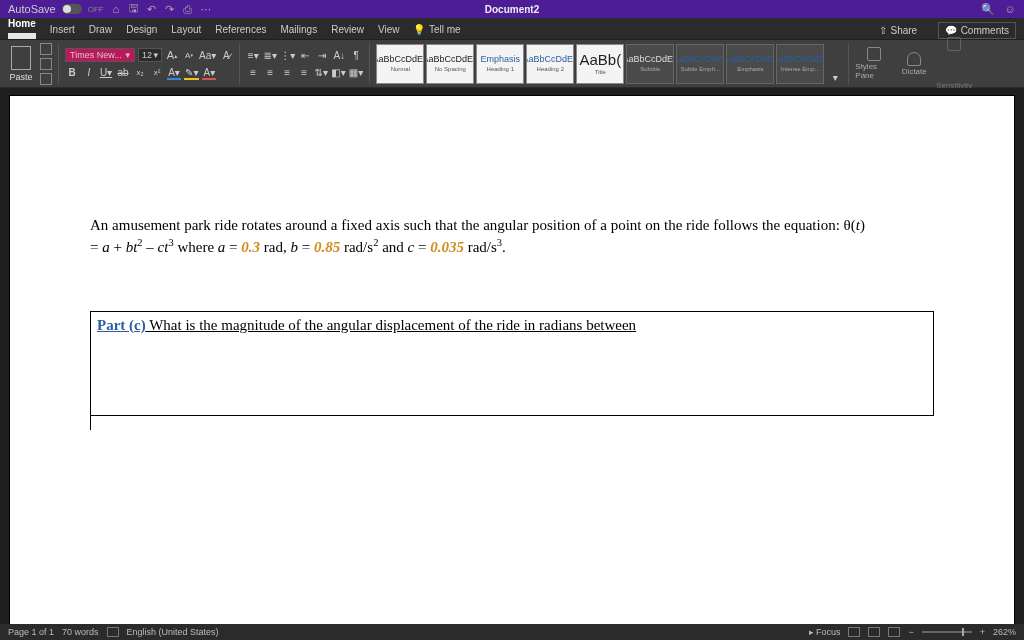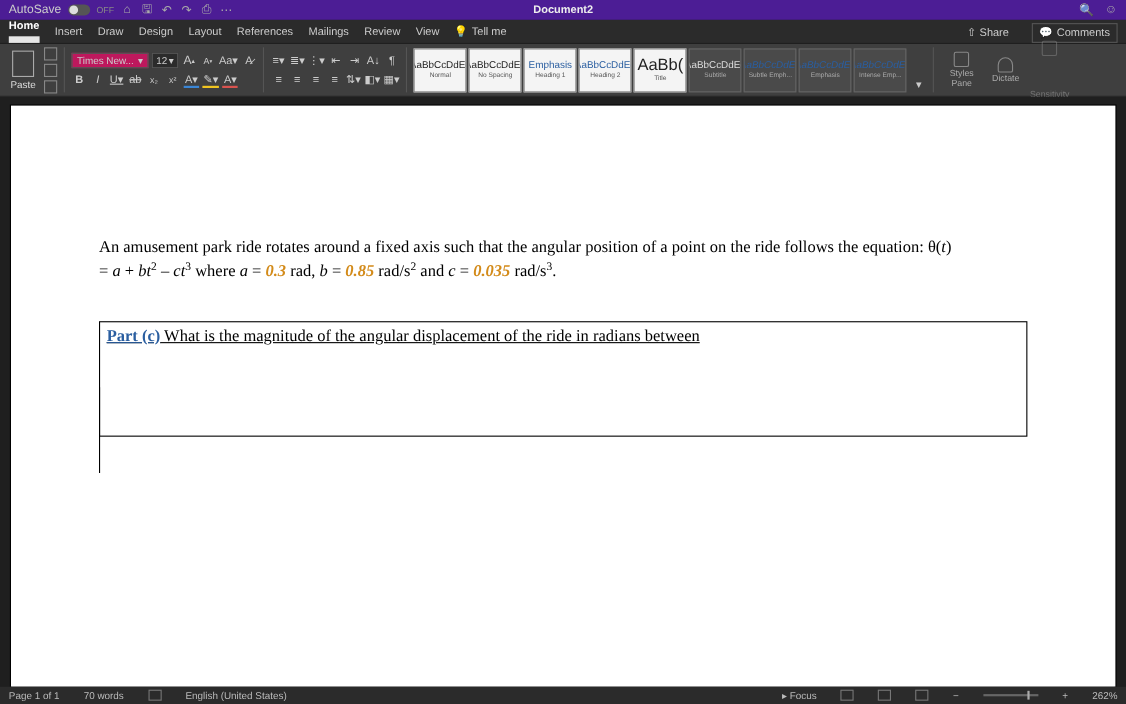--- a/index.html
+++ b/index.html
@@ -319,7 +319,7 @@
   <div class="group last" style="gap:2px;">
     <div class="endgroup">
       <div class="ic"></div>
-      <span style="text-align:center;">Styles Pane</span>
+      <span style="">Styles Pane</span>
     </div>
     <div class="endgroup">
       <div class="ic" style="border-radius:7px 7px 2px 2px;"></div>

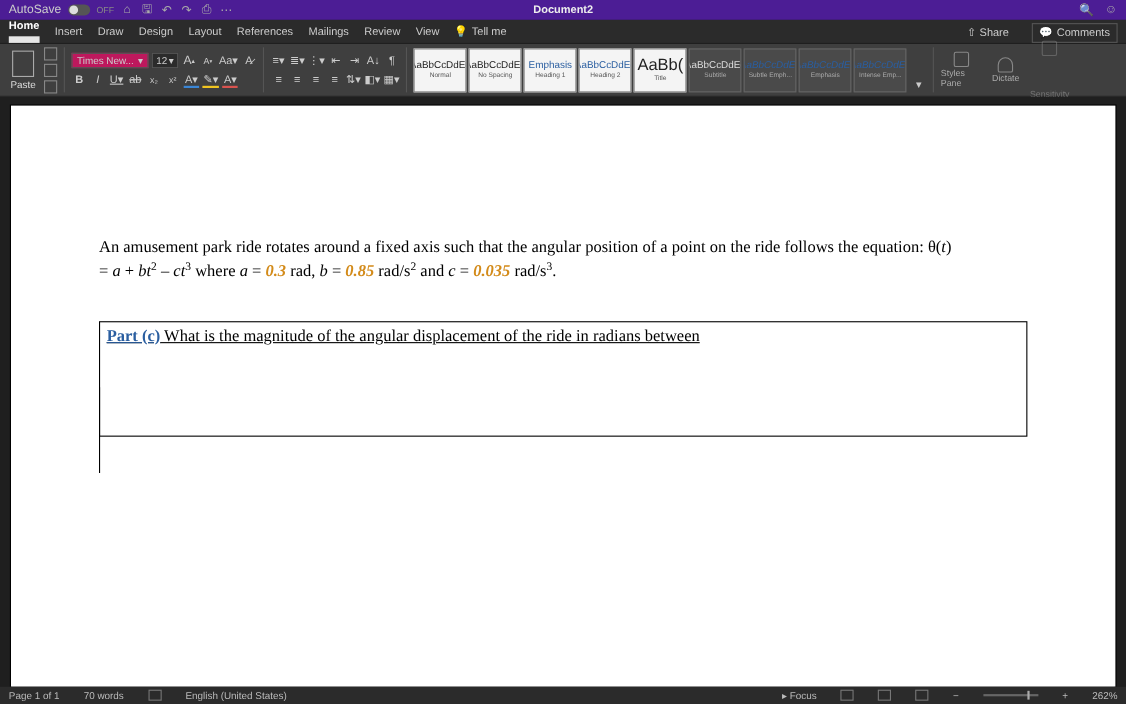--- a/index.html
+++ b/index.html
@@ -142,7 +142,7 @@
   sub{font-size:0.75em;}
   .partbox {
     border:1px solid #000;
-    margin-top: 34px;
+    margin-top: 53px;
     padding: 4px 6px 80px 6px;
   }
   .partbox p { text-decoration: underline; }

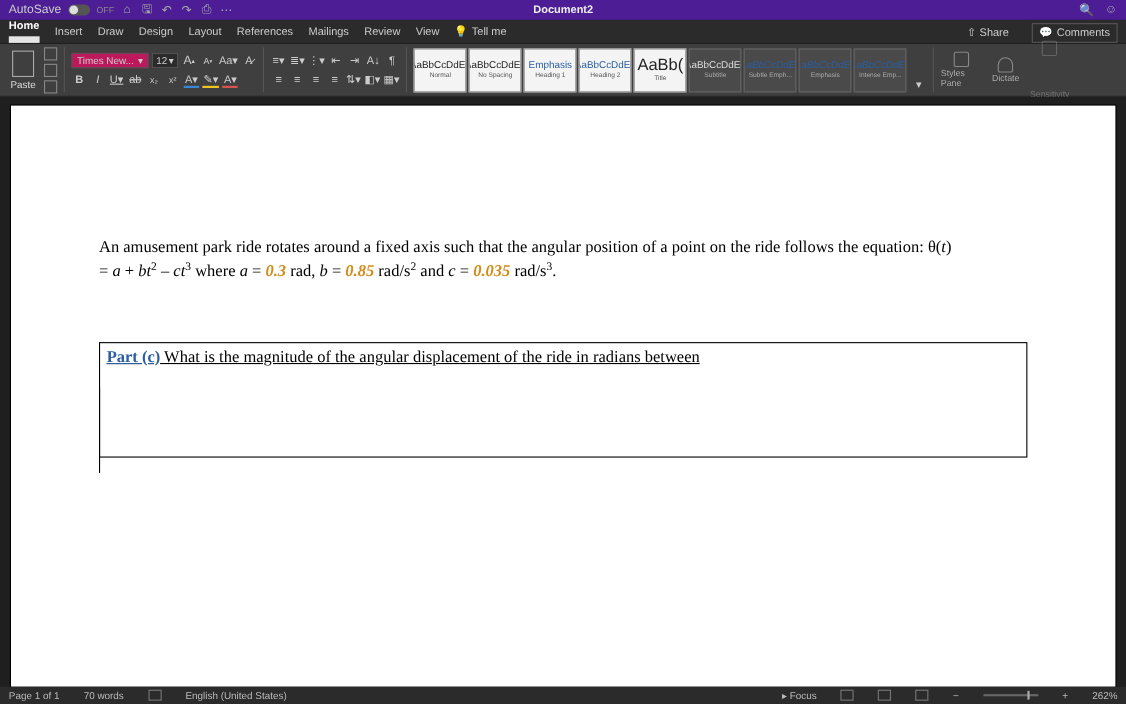--- a/index.html
+++ b/index.html
@@ -154,7 +154,7 @@
   }
   .statusbar {
     height:16px;background:#2b2b2b;display:flex;align-items:center;
-    font-size:9px;color:#bbb;padding:0 8px; gap:22px;
+    font-size:9px;color:#bbb;padding:0 8px; gap:8px;
   }
   .statusbar .spacer{flex:1;}
   .sb-icon{width:12px;height:10px;border:1px solid #777;}

